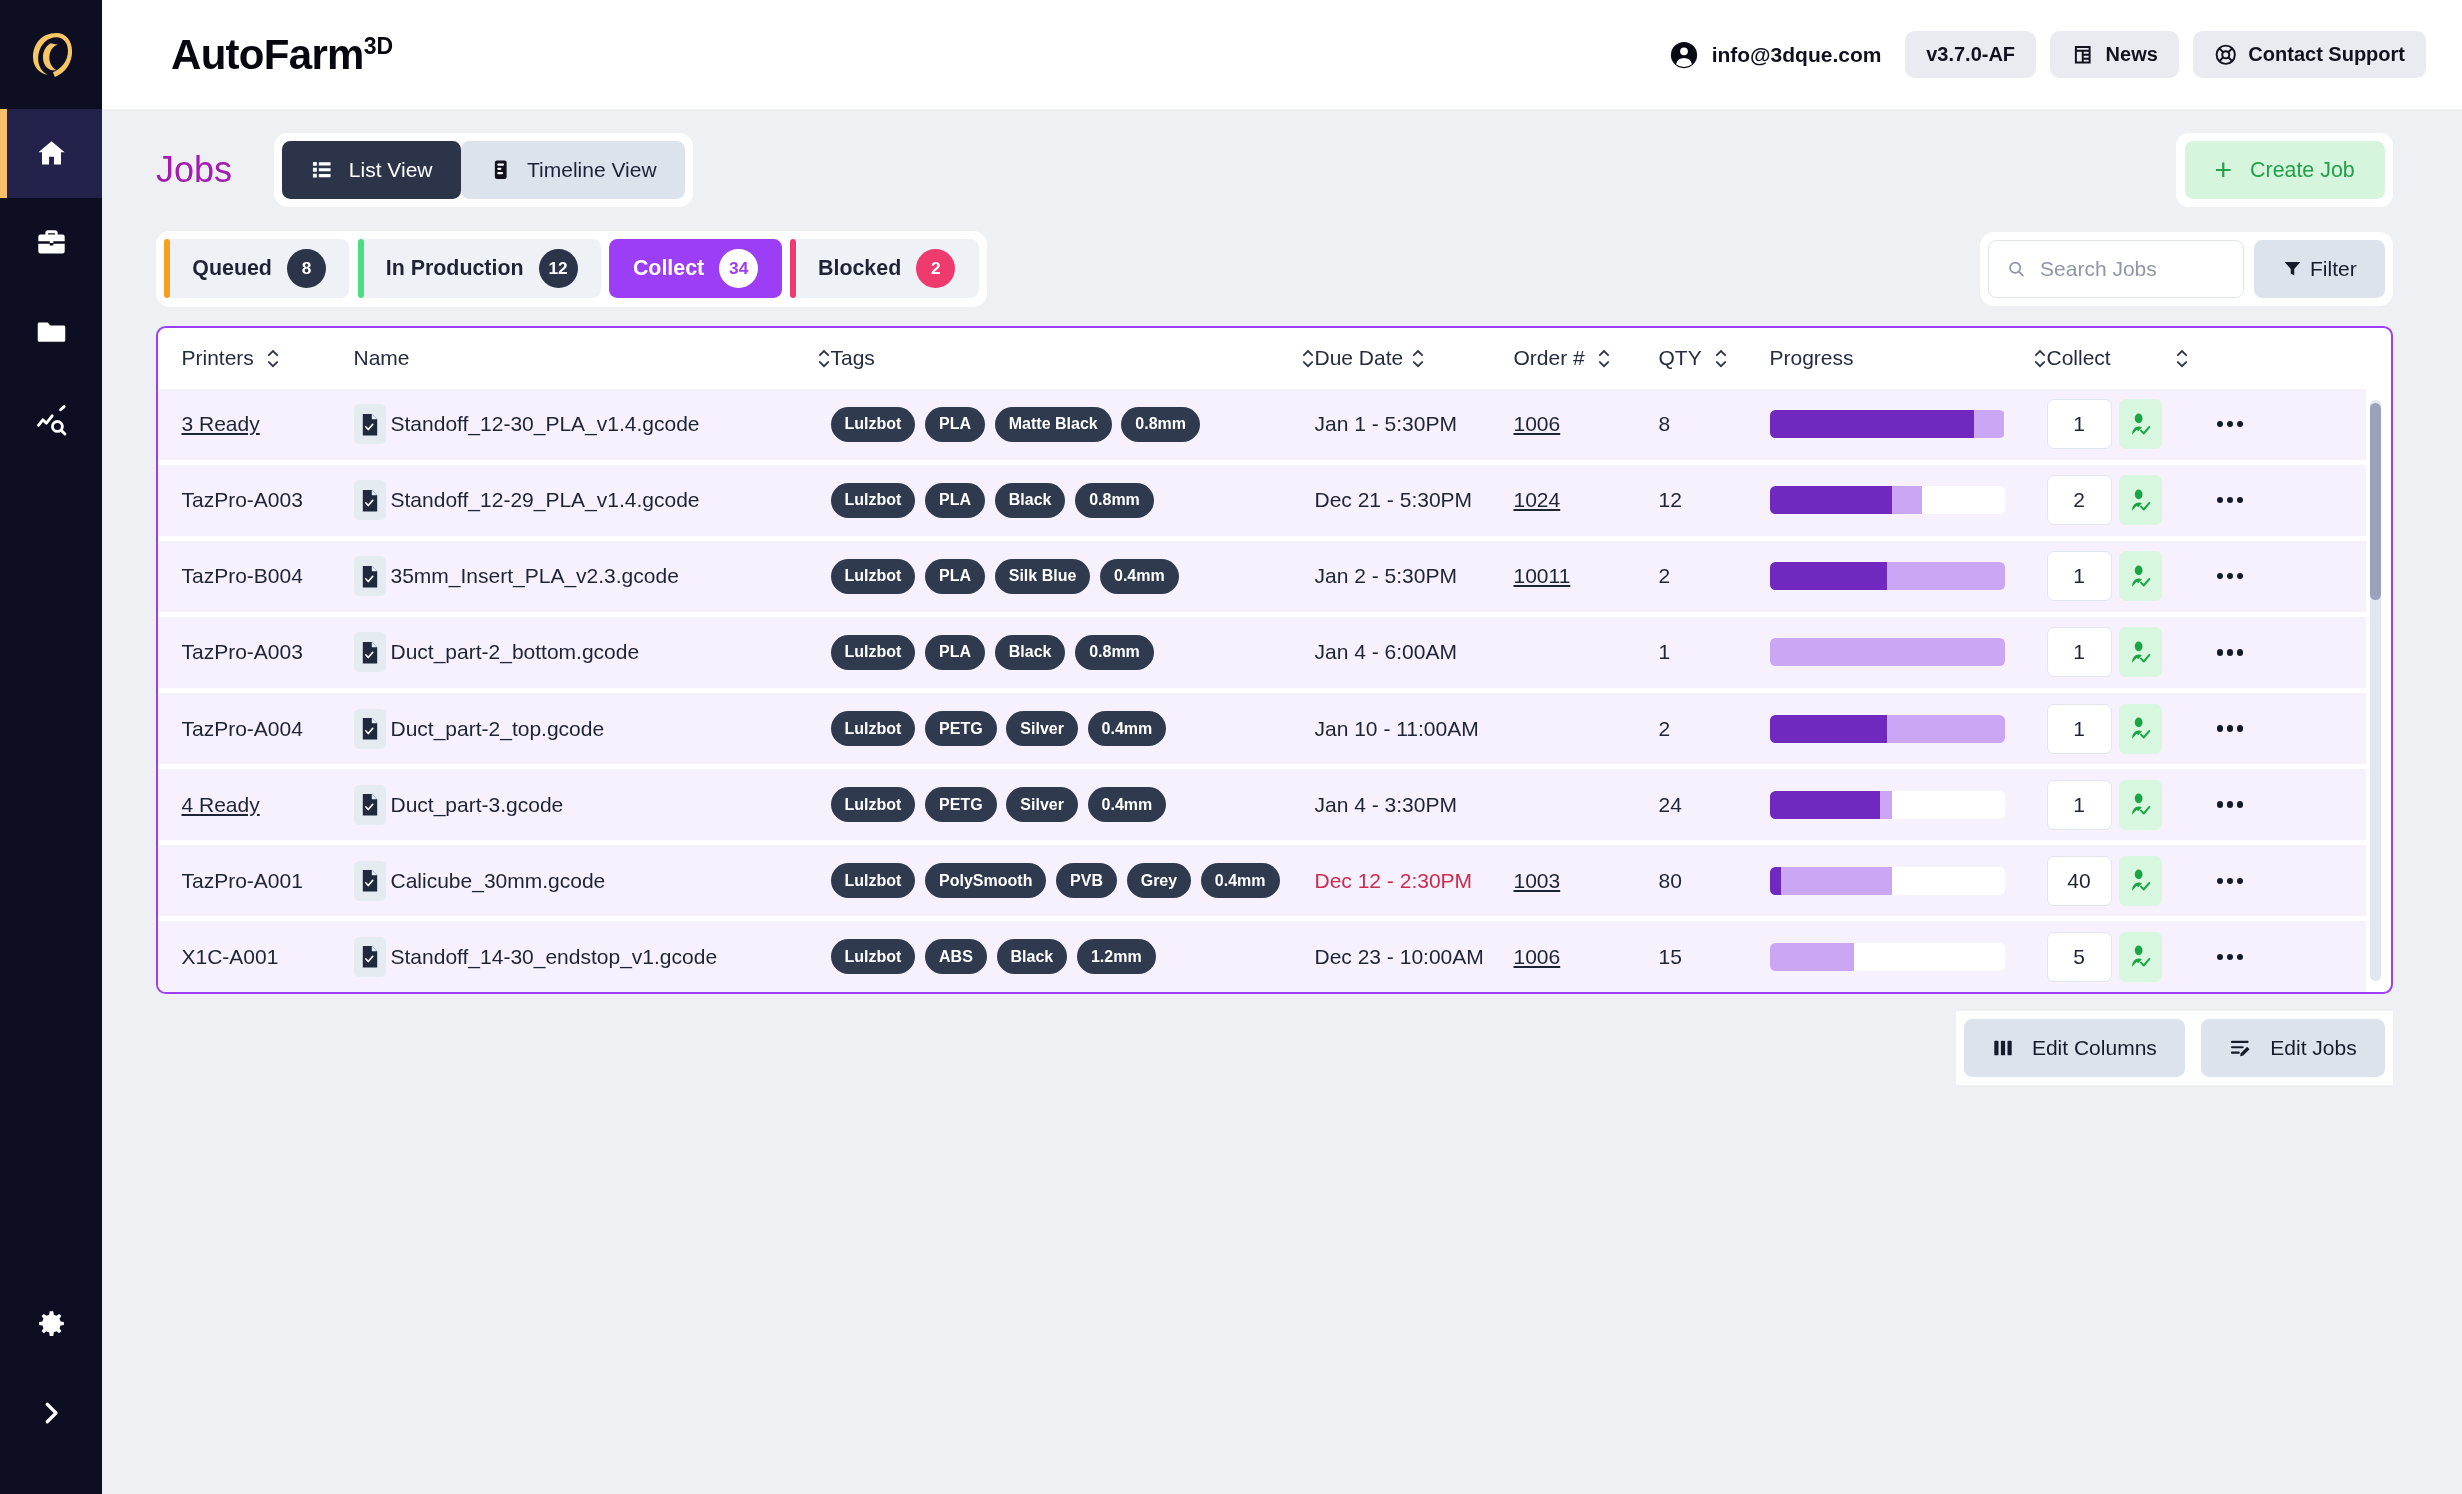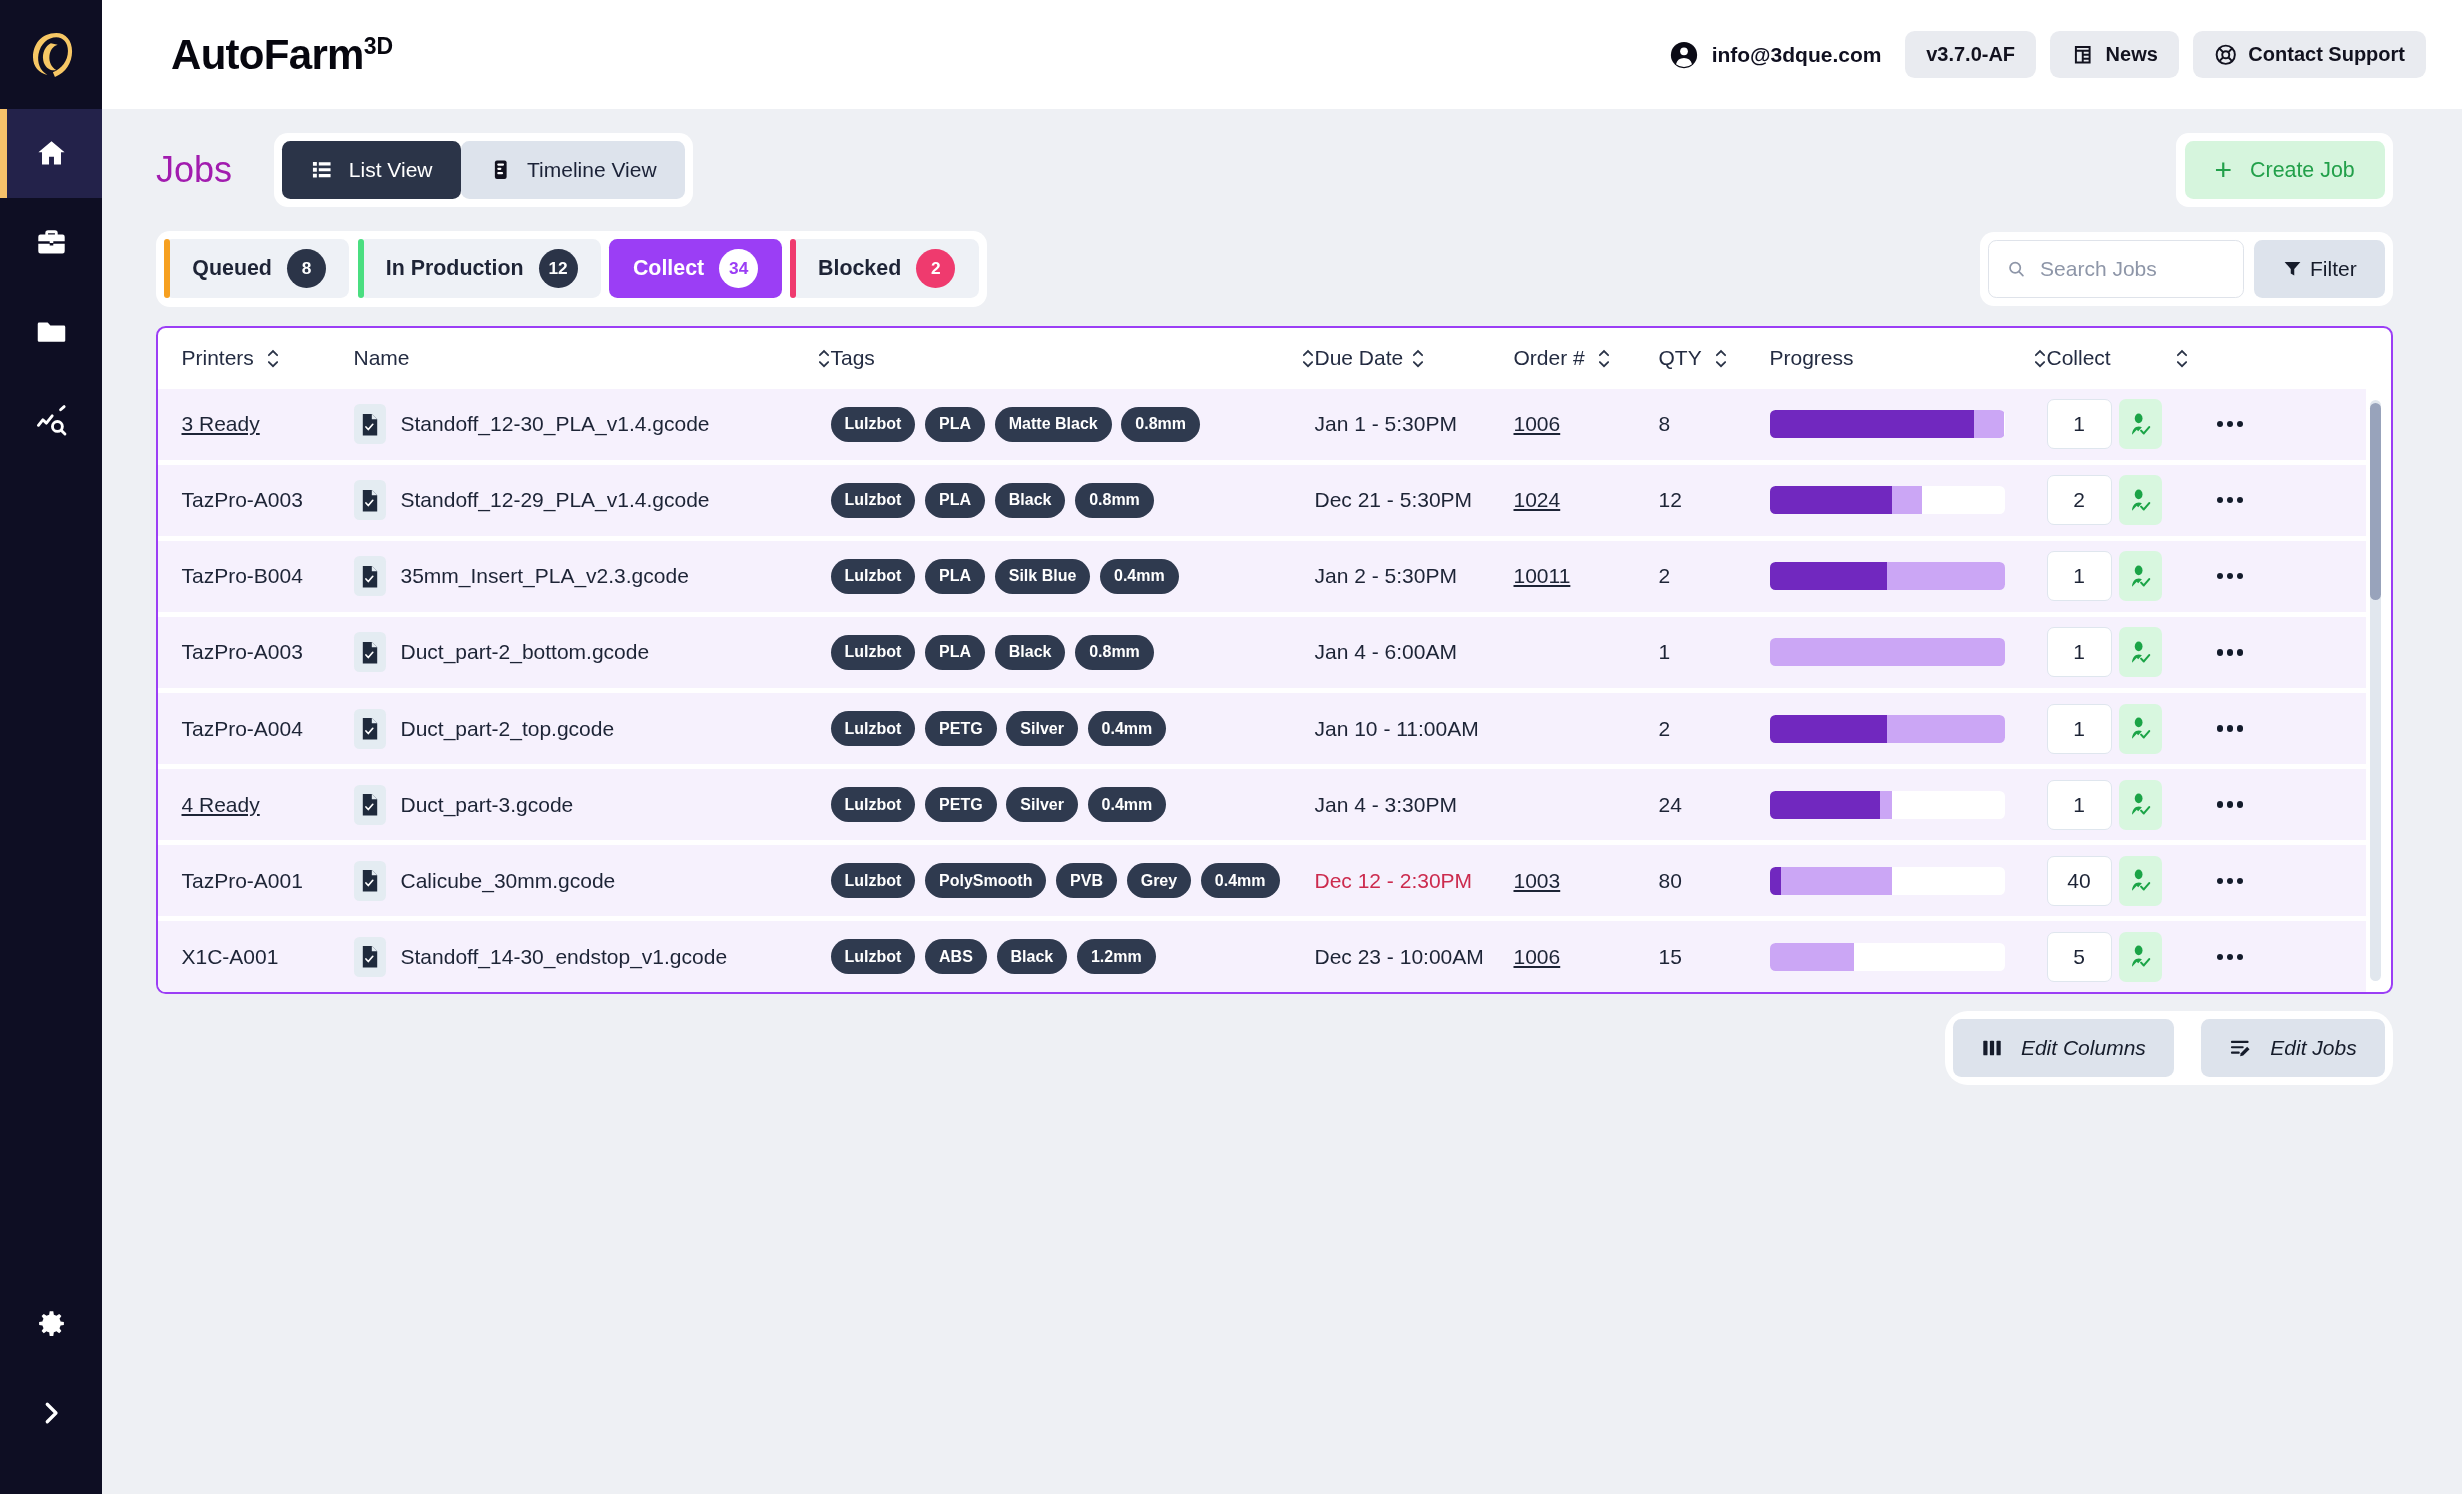--- a/index.html
+++ b/index.html
@@ -157,7 +157,7 @@
 
   
   .c-printer  { width: 172px; }
-  .c-name     { width: 477px; gap: 15px; }
+  .c-name     { width: 477px; gap: 5px; }
   .c-tags     { width: 484px; gap: 9.7px; flex-wrap: nowrap; }
   .c-due      { width: 199px; gap: 8px; }
   .c-order    { width: 145px; }

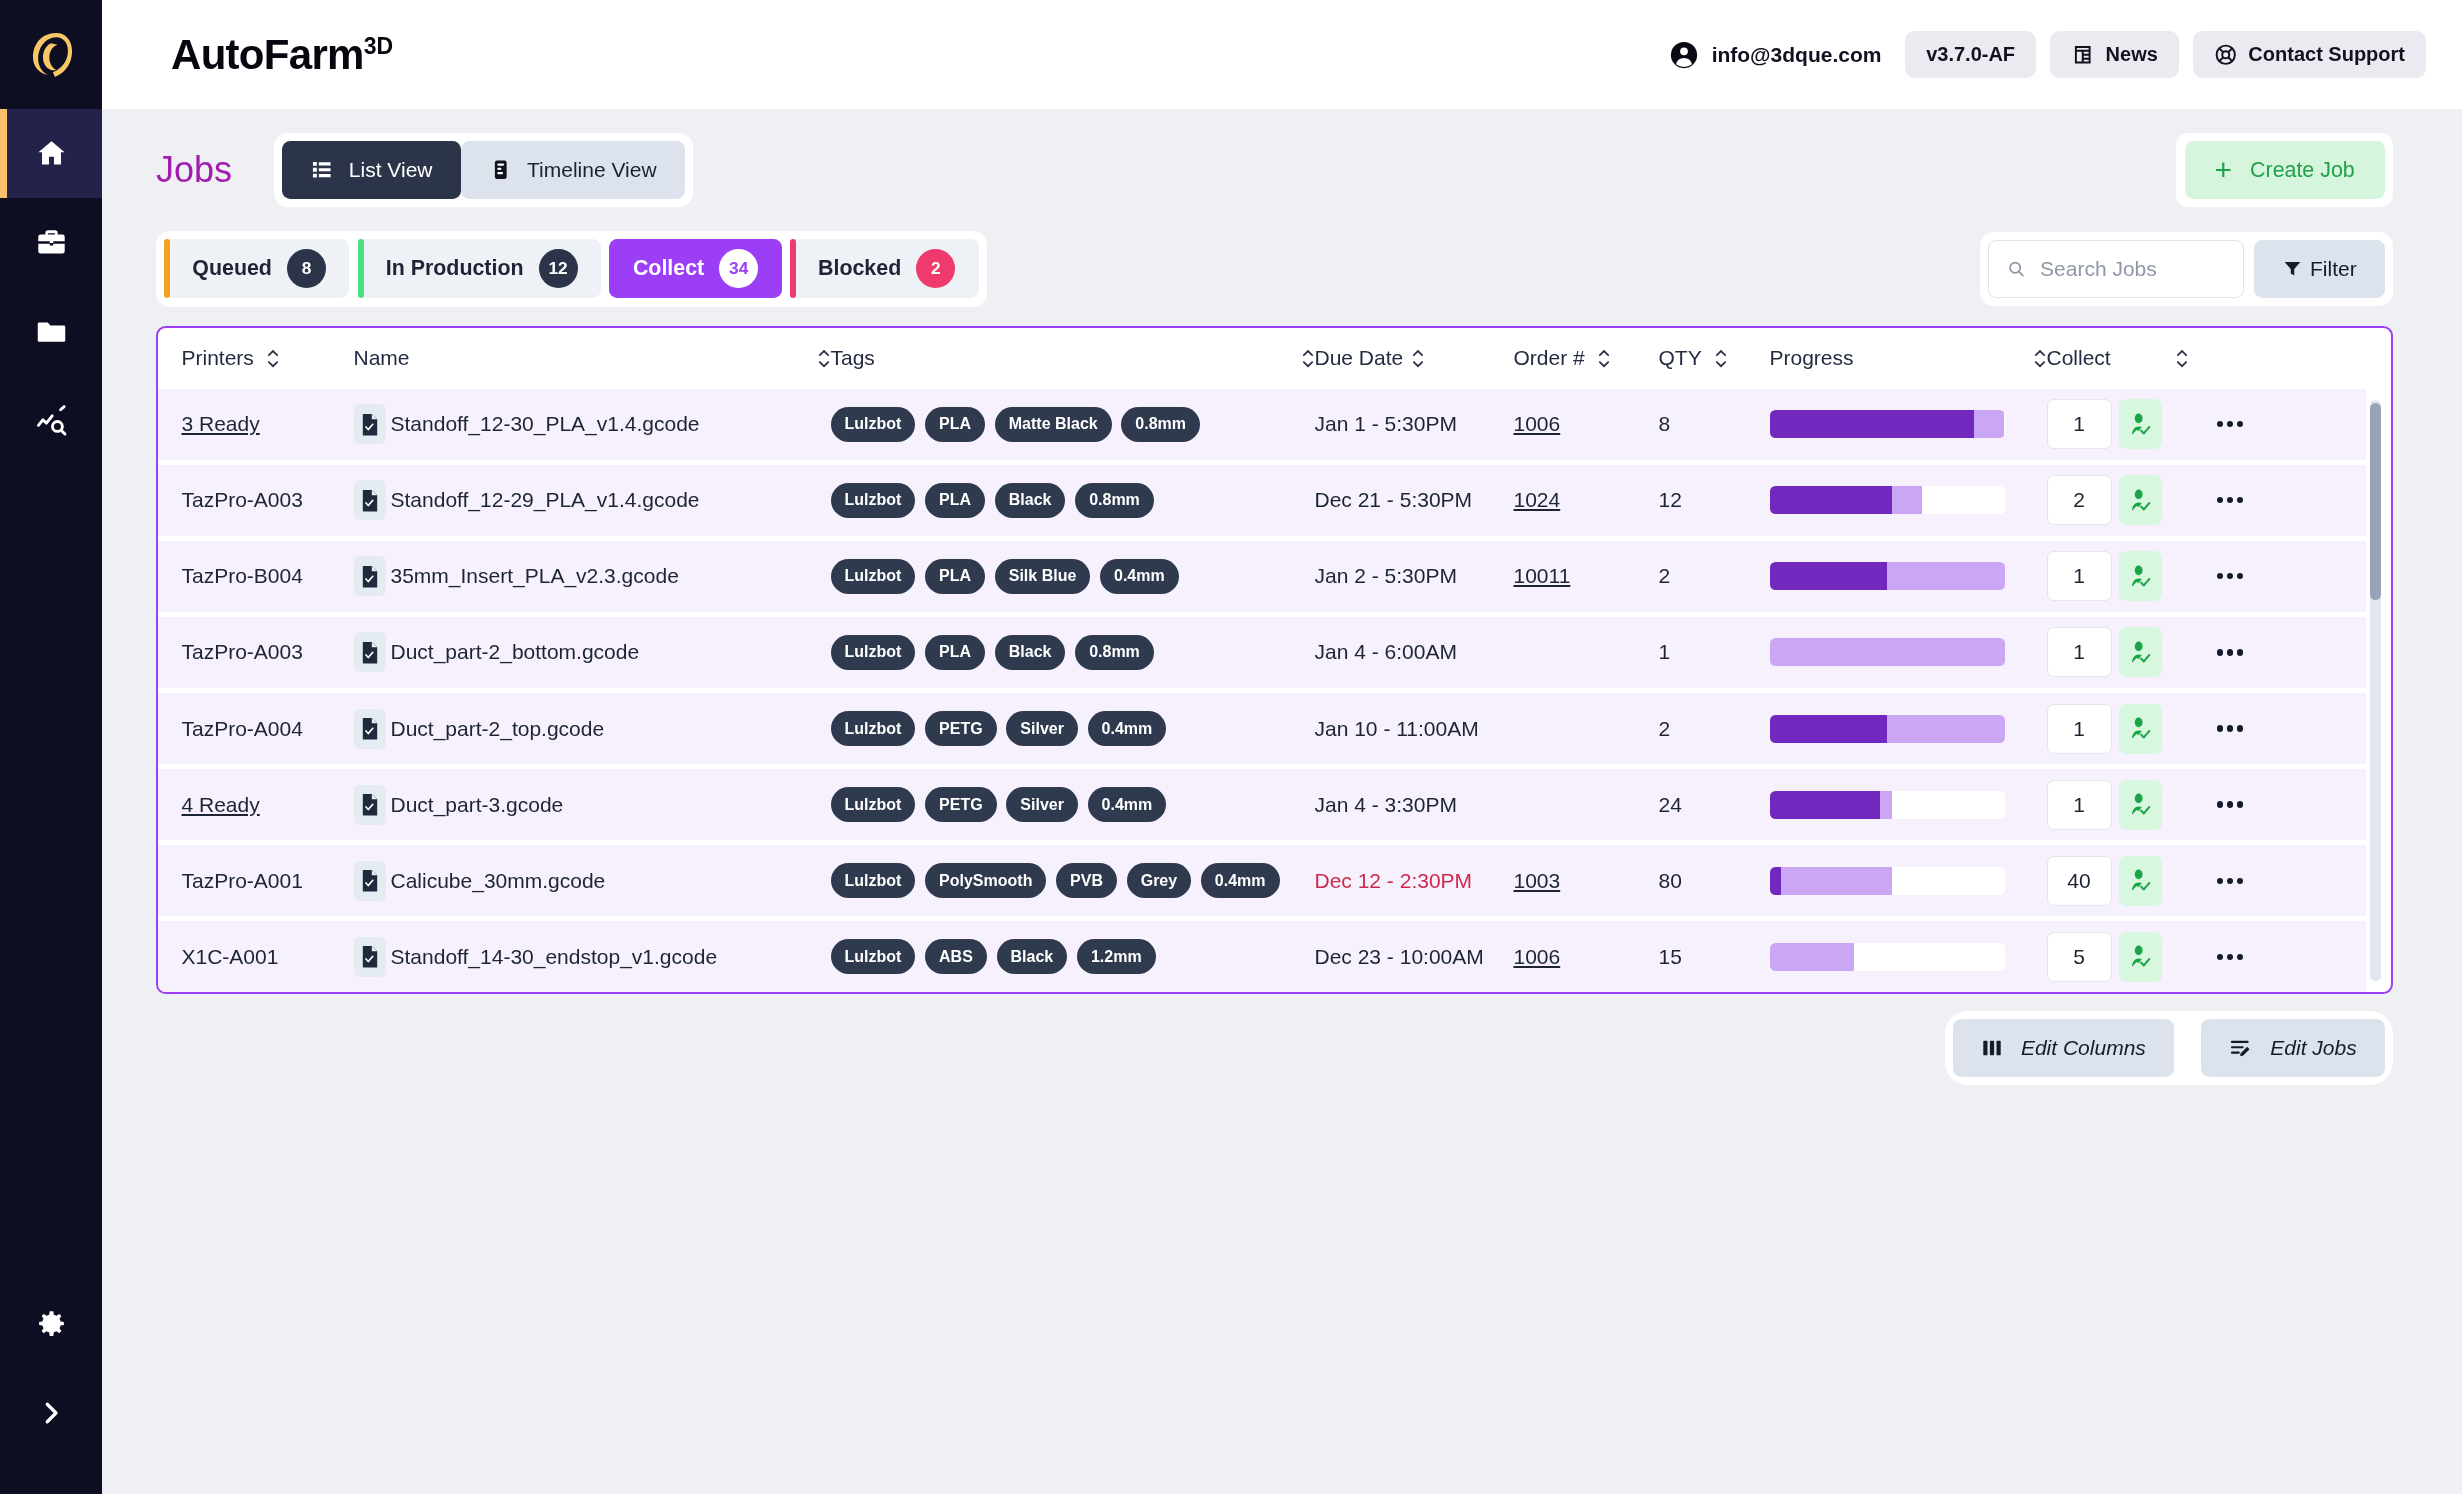--- a/index.html
+++ b/index.html
@@ -211,7 +211,7 @@
   }
 
   .footer-actions { display: flex; justify-content: flex-end; margin-top: 16.6px; }
-  .footer-wrap { background: #ffffff; border-radius: 23px; padding: 8.3px; display: flex; gap: 27px; font-style: italic; }
+  .footer-wrap { background: #ffffff; border-radius: 1px; padding: 8.3px; display: flex; gap: 16px; }
   .foot-btn {
     background: #dde3ec; border-radius: 8.3px; height: 58px;
     display: flex; align-items: center; gap: 18px; padding: 0 28px;

